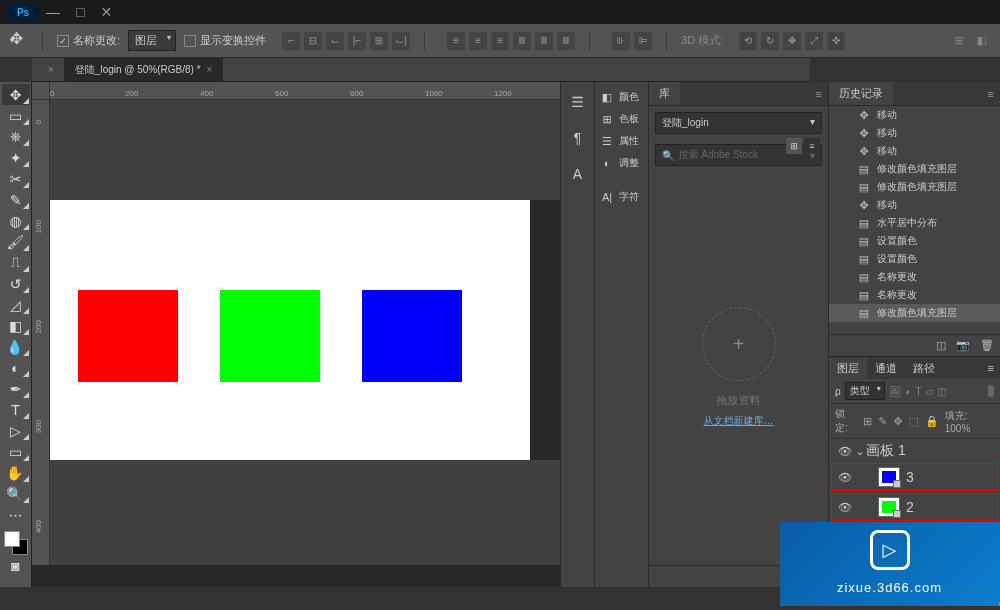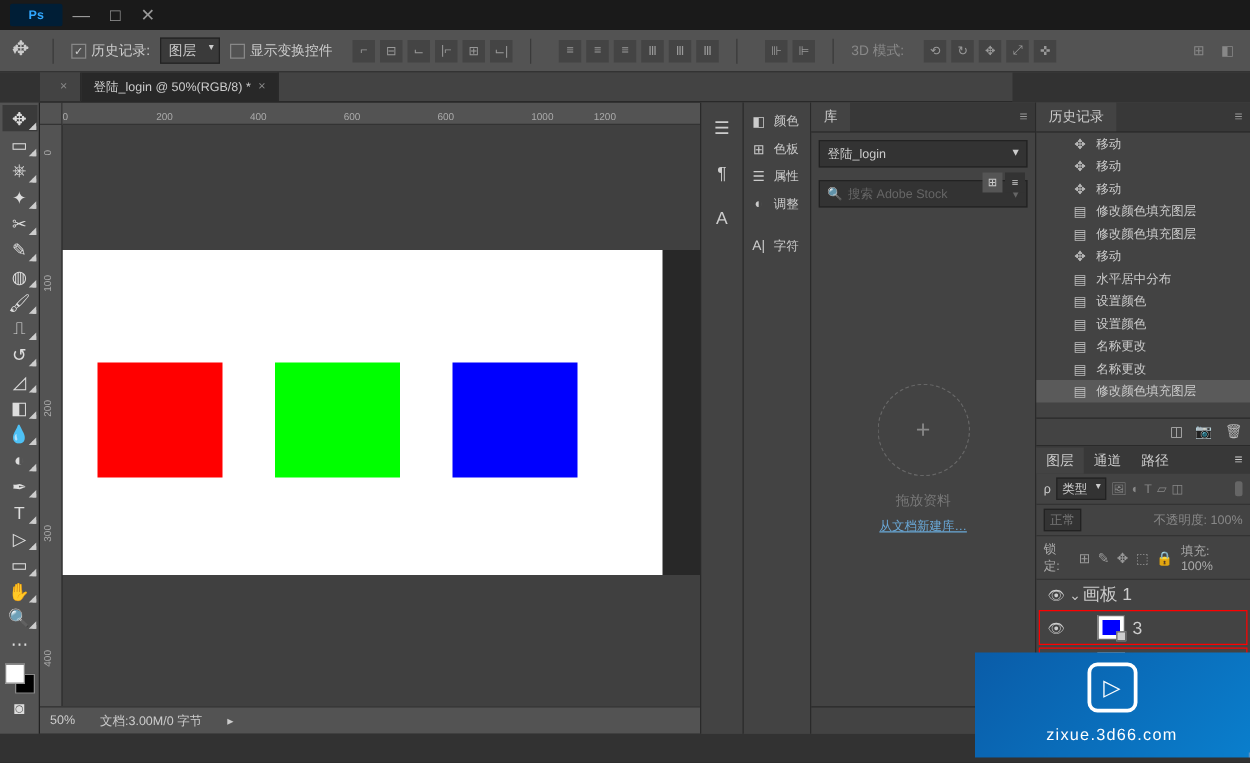--- a/index.html
+++ b/index.html
@@ -5,7 +5,7 @@
 * { margin: 0; padding: 0; box-sizing: border-box; font-family: "Microsoft YaHei", Arial, sans-serif; }
 body { background: #323232; color: #ccc; font-size: 11px; overflow: hidden; width: 1000px; height: 610px; position: relative; }
 .titlebar { height: 24px; background: #1a1a1a; display: flex; align-items: center; padding: 0 8px; }
-.ps-logo { width: 42px; height: 18px; background: #001e36; color: #31a8ff; display: flex; align-items: center; justify-content: center; font-weight: bold; font-size: 10px; border-radius: 2px; margin-right: 8px; }
+.ps-logo { width: 30px; height: 18px; background: #001e36; color: #31a8ff; display: flex; align-items: center; justify-content: center; font-weight: bold; font-size: 10px; border-radius: 2px; margin-right: 8px; }
 .menubar { flex: 1; display: flex; gap: 12px; }
 .menubar span { cursor: pointer; font-size: 11px; }
 .win-controls { display: flex; gap: 16px; }

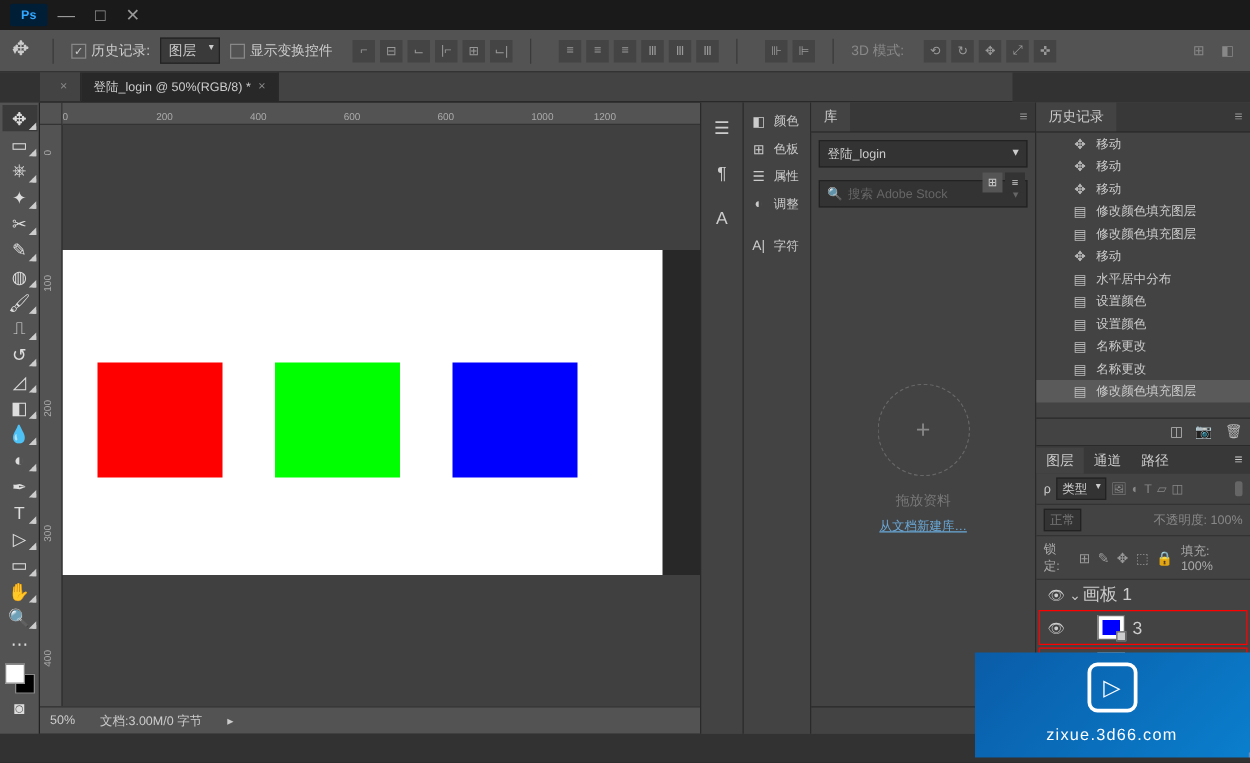--- a/index.html
+++ b/index.html
@@ -132,7 +132,7 @@
 <div class="optionsbar">
   <div class="move-icon dropdown-small"></div>
   <div class="vsep"></div>
-  <label><span class="checkbox checked"></span><span>历史记录:</span></label>
+  <label><span class="checkbox checked"></span><span>名称更改:</span></label>
   <div class="select-box">图层</div>
   <label><span class="checkbox"></span><span>显示变换控件</span></label>
   <div class="align-icons">

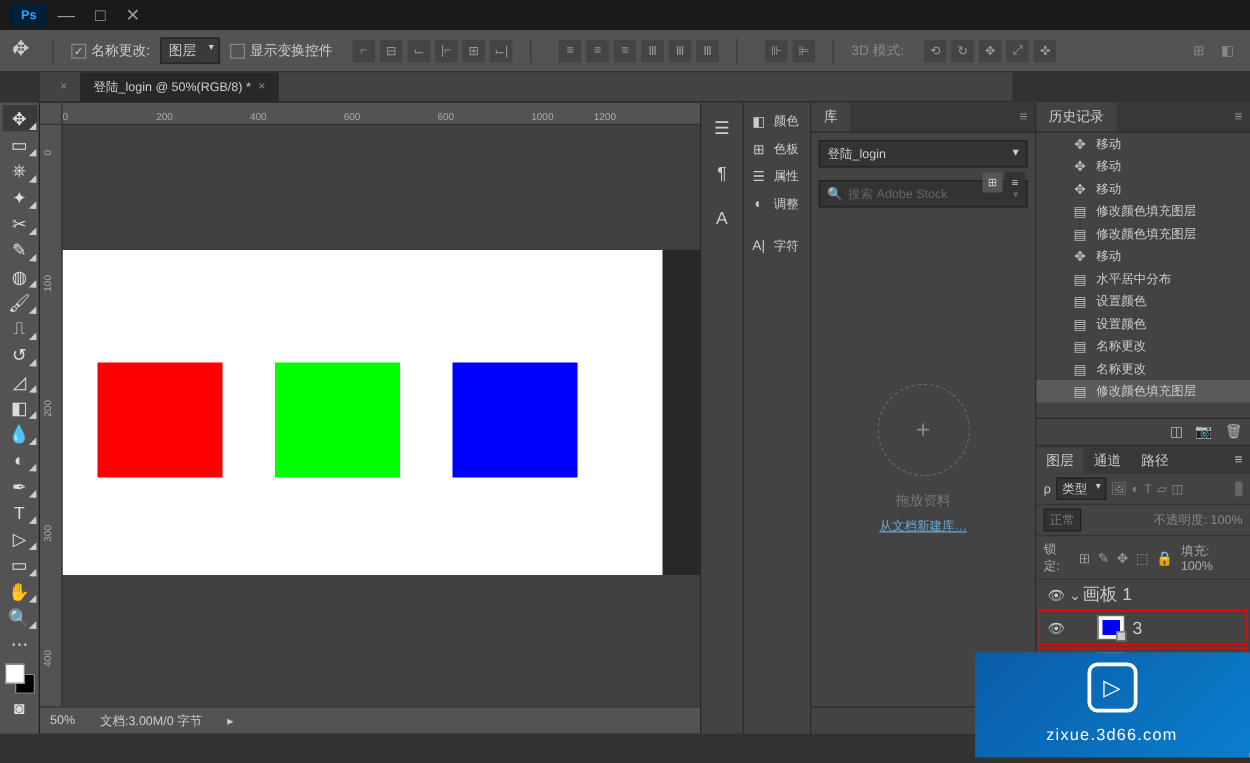--- a/index.html
+++ b/index.html
@@ -226,7 +226,7 @@
         <span style="left: 225px;">600</span>
         <span style="left: 300px;">600</span>
         <span style="left: 375px;">1000</span>
-        <span style="left: 425px;">1200</span>
+        <span style="left: 444px;">1200</span>
       </div>
     <div class="ruler-v" id="ruler-v">
         <span style="top: 20px;">0</span>

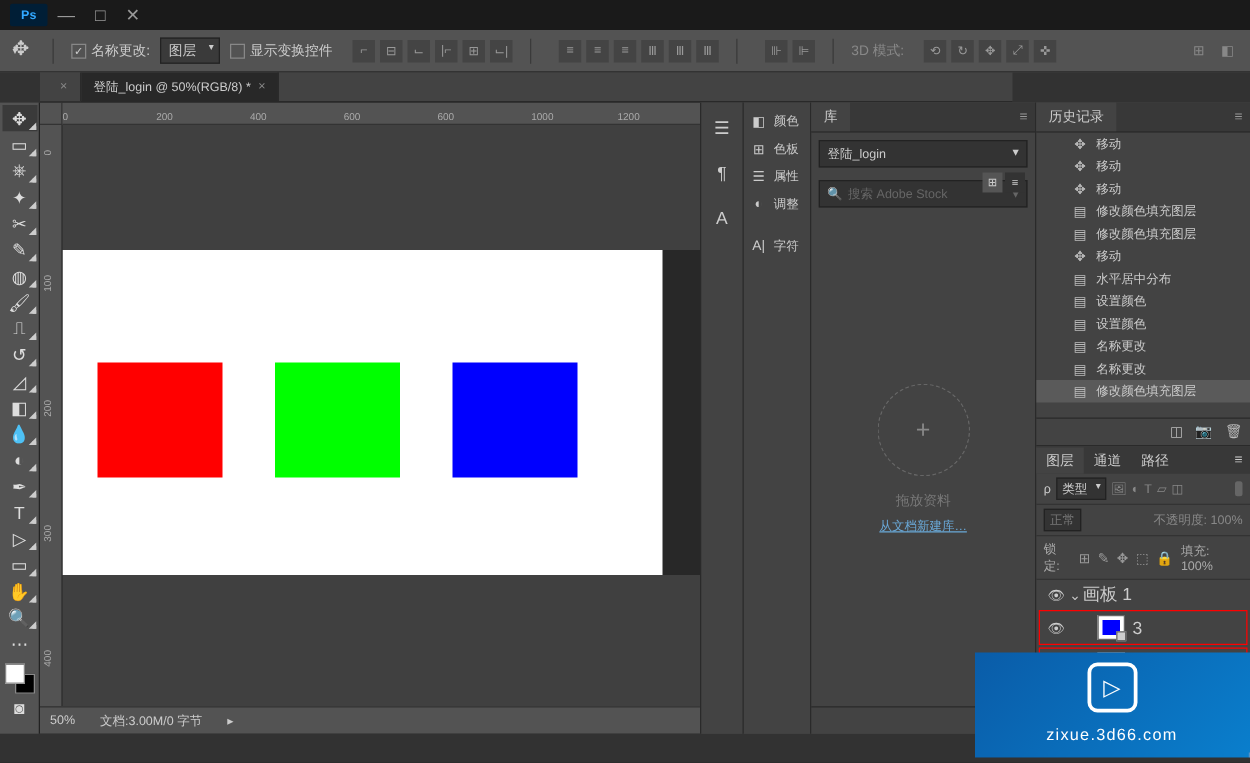--- a/index.html
+++ b/index.html
@@ -404,10 +404,6 @@
           <span class="fi">◫</span>
           <span style="margin-left:auto;width:6px;height:12px;background:#666;border-radius:2px"></span>
         </div>
-        <div class="blend-row">
-          <span class="blend-sel">正常</span>
-          <span><span>不透明度:</span> <span>100%</span></span>
-        </div>
         <div class="lock-row">
           <span>锁定:</span>
           <span class="li">⊞</span>

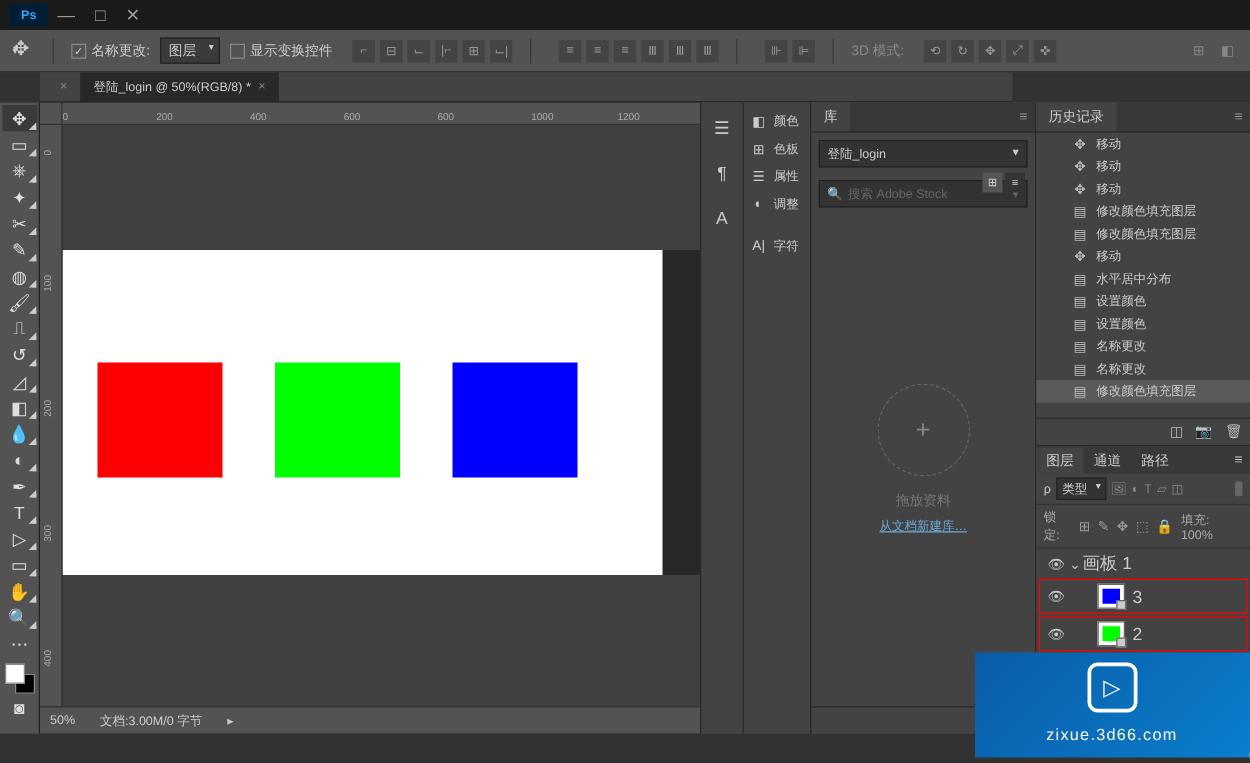--- a/index.html
+++ b/index.html
@@ -244,11 +244,6 @@
         <div class="sq blue"></div>
       </div>
     </div>
-    <div class="statusbar">
-      <span>50%</span>
-      <span>文档:3.00M/0 字节</span>
-      <span>▸</span>
-    </div>
   </div>
 
   <div class="right-panels">

